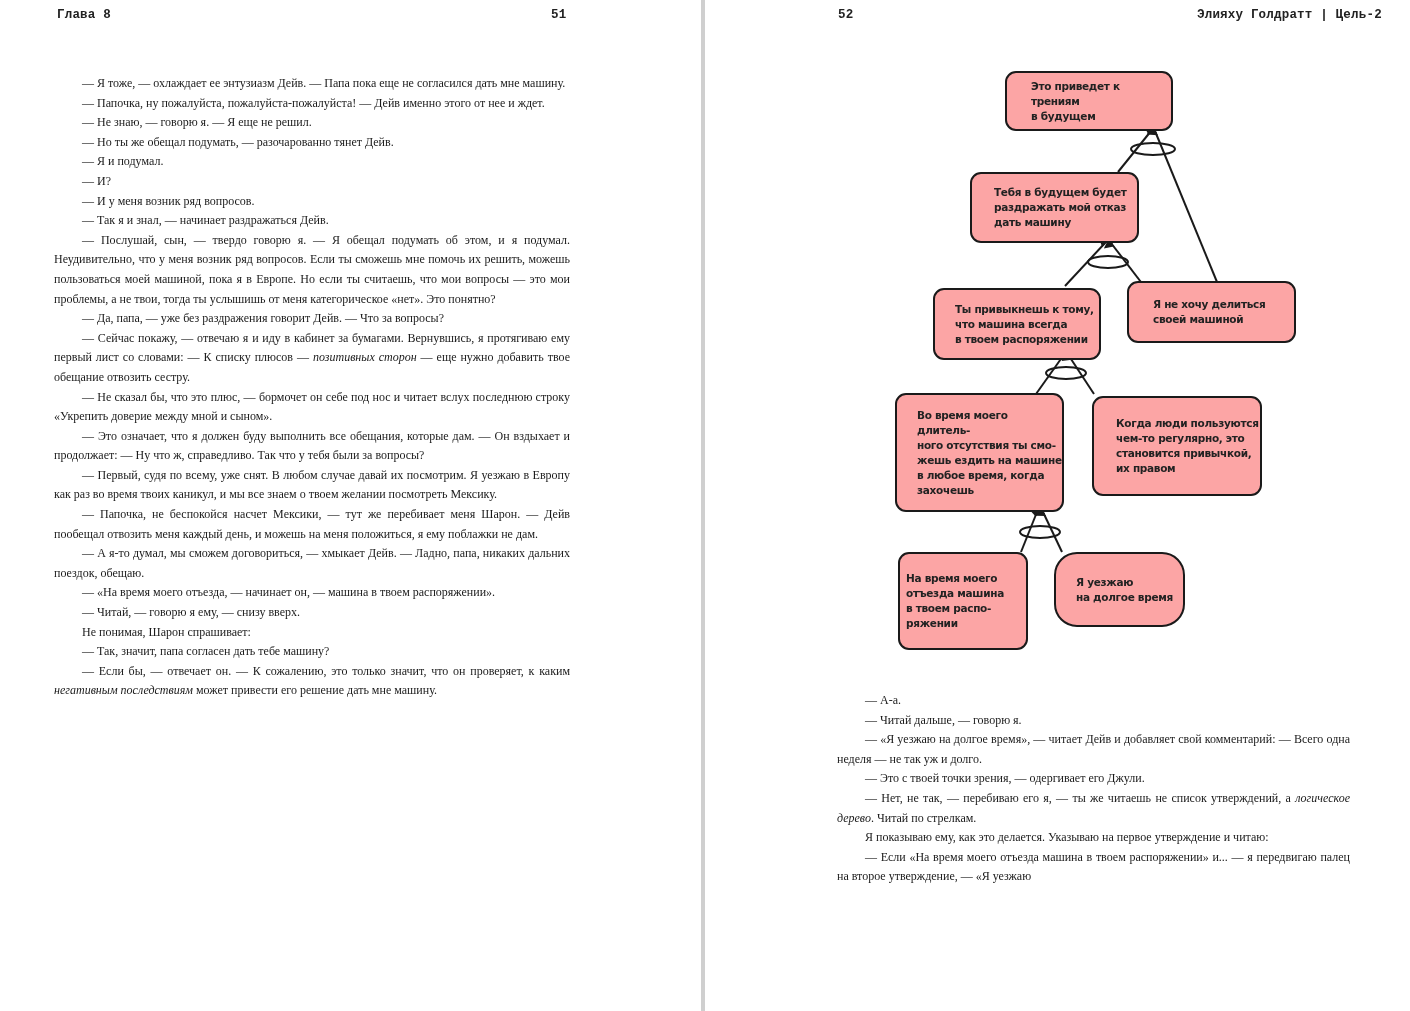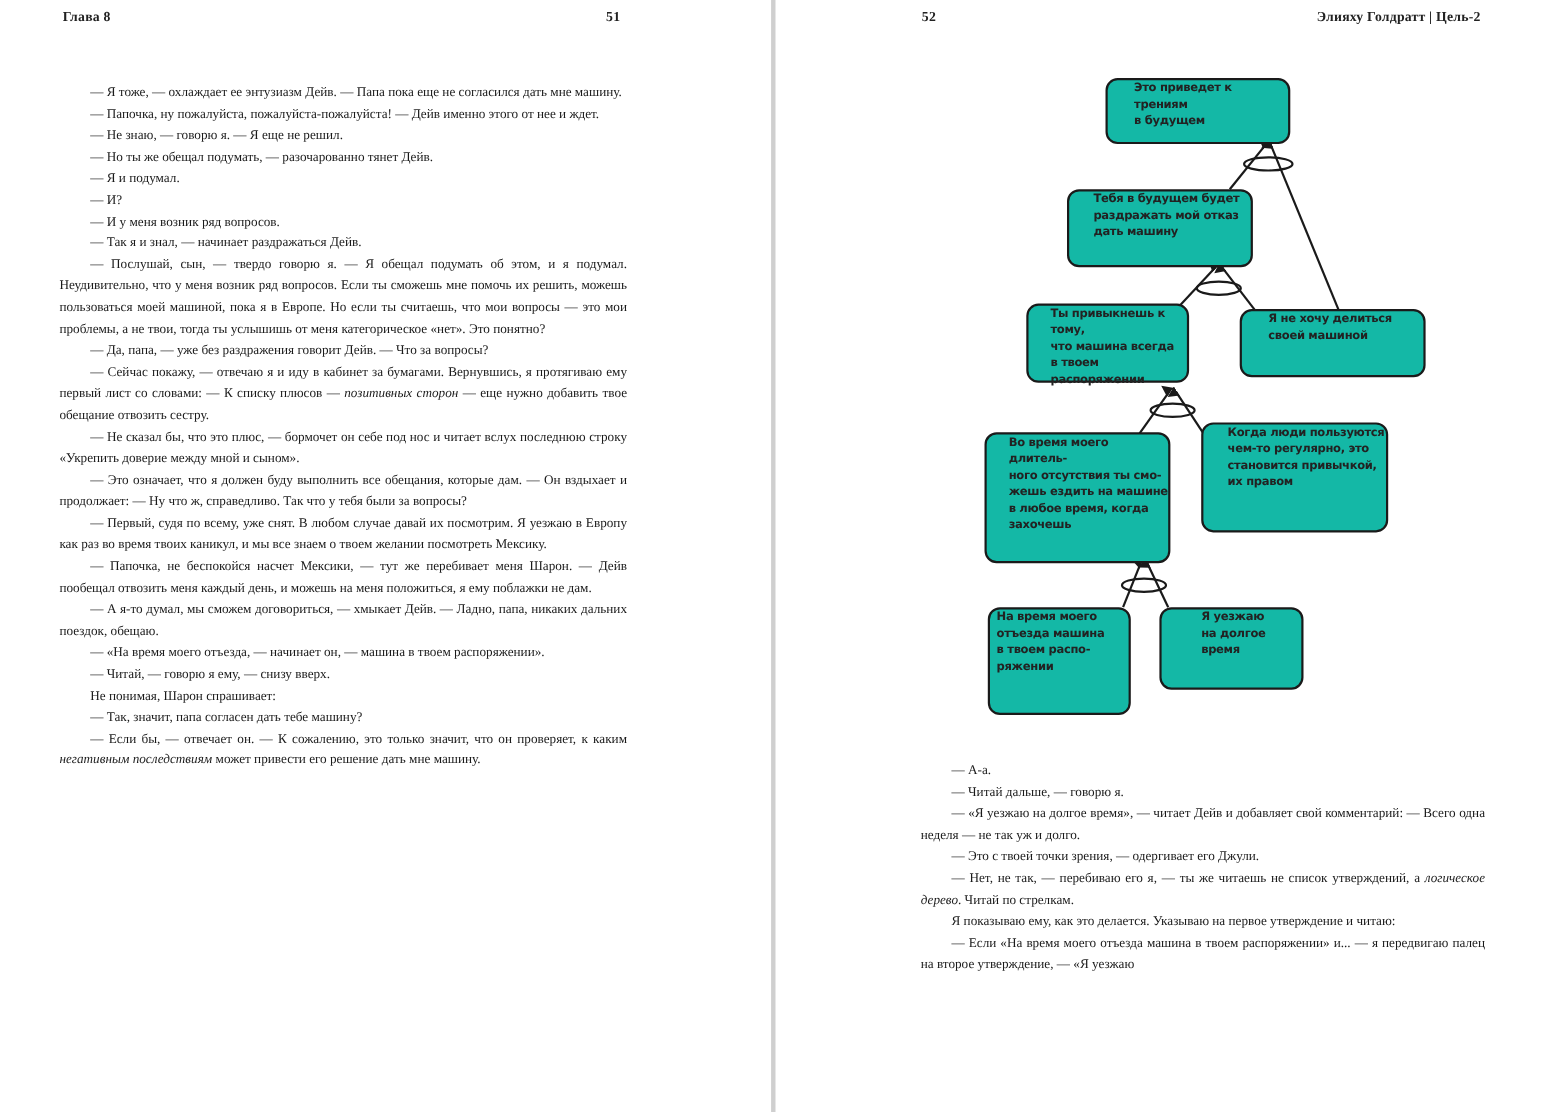--- a/index.html
+++ b/index.html
@@ -11,7 +11,7 @@
   .page-right { left: 707px; width: 703px; }
   .gutter { position: absolute; left: 701px; top: 0; width: 4px; height: 1011px; background: #cfcfcf; }
 
-  .running-head { position: absolute; top: 8px; font-family: Liberation Serif, serif; font-size: 12.5px; font-weight: bold; color: #222; letter-spacing: 0.2px; }
+  .running-head { position: absolute; top: 8px; font-family: Liberation Mono, monospace; font-size: 12.5px; font-weight: bold; color: #222; letter-spacing: 0.2px; }
   .rh-left-title { left: 57px; }
   .rh-left-num { left: 551px; }
   .rh-right-num { left: 131px; }

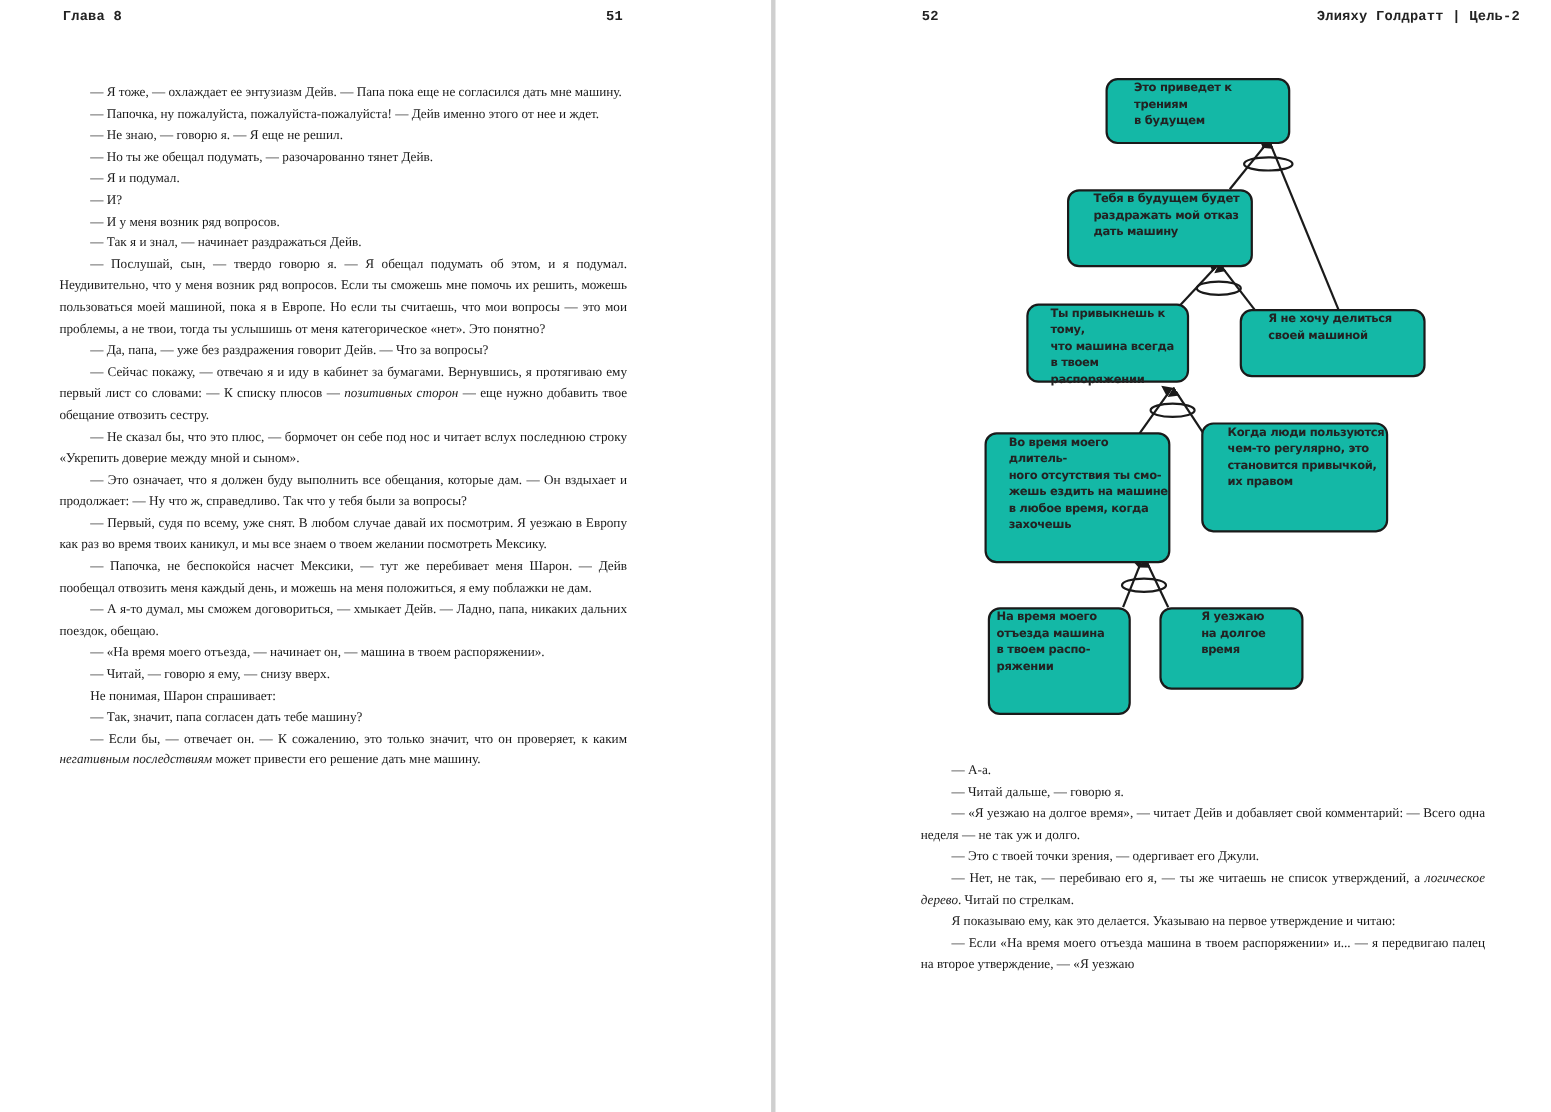--- a/index.html
+++ b/index.html
@@ -25,9 +25,9 @@
 
   .diagram { position: absolute; left: 0; top: 0; width: 703px; height: 680px; }
   .diagram svg { position: absolute; left: 0; top: 0; }
-  .node { position: absolute; border: 2px solid #1a1a1a; border-radius: 11px; background: #14b8a6;
+  .node { position: absolute; border: 2px solid #1a1a1a; border-radius: 11px; background: #fca5a5;
           font-family: "DejaVu Sans", sans-serif; font-size: 10.5px; line-height: 15px; font-weight: bold;
-          color: #222; display: flex; letter-spacing: -0.3px; }
+          color: #222; display: flex; align-items: center; letter-spacing: -0.3px; }
   .node span { display: block; }
 </style>
 </head>

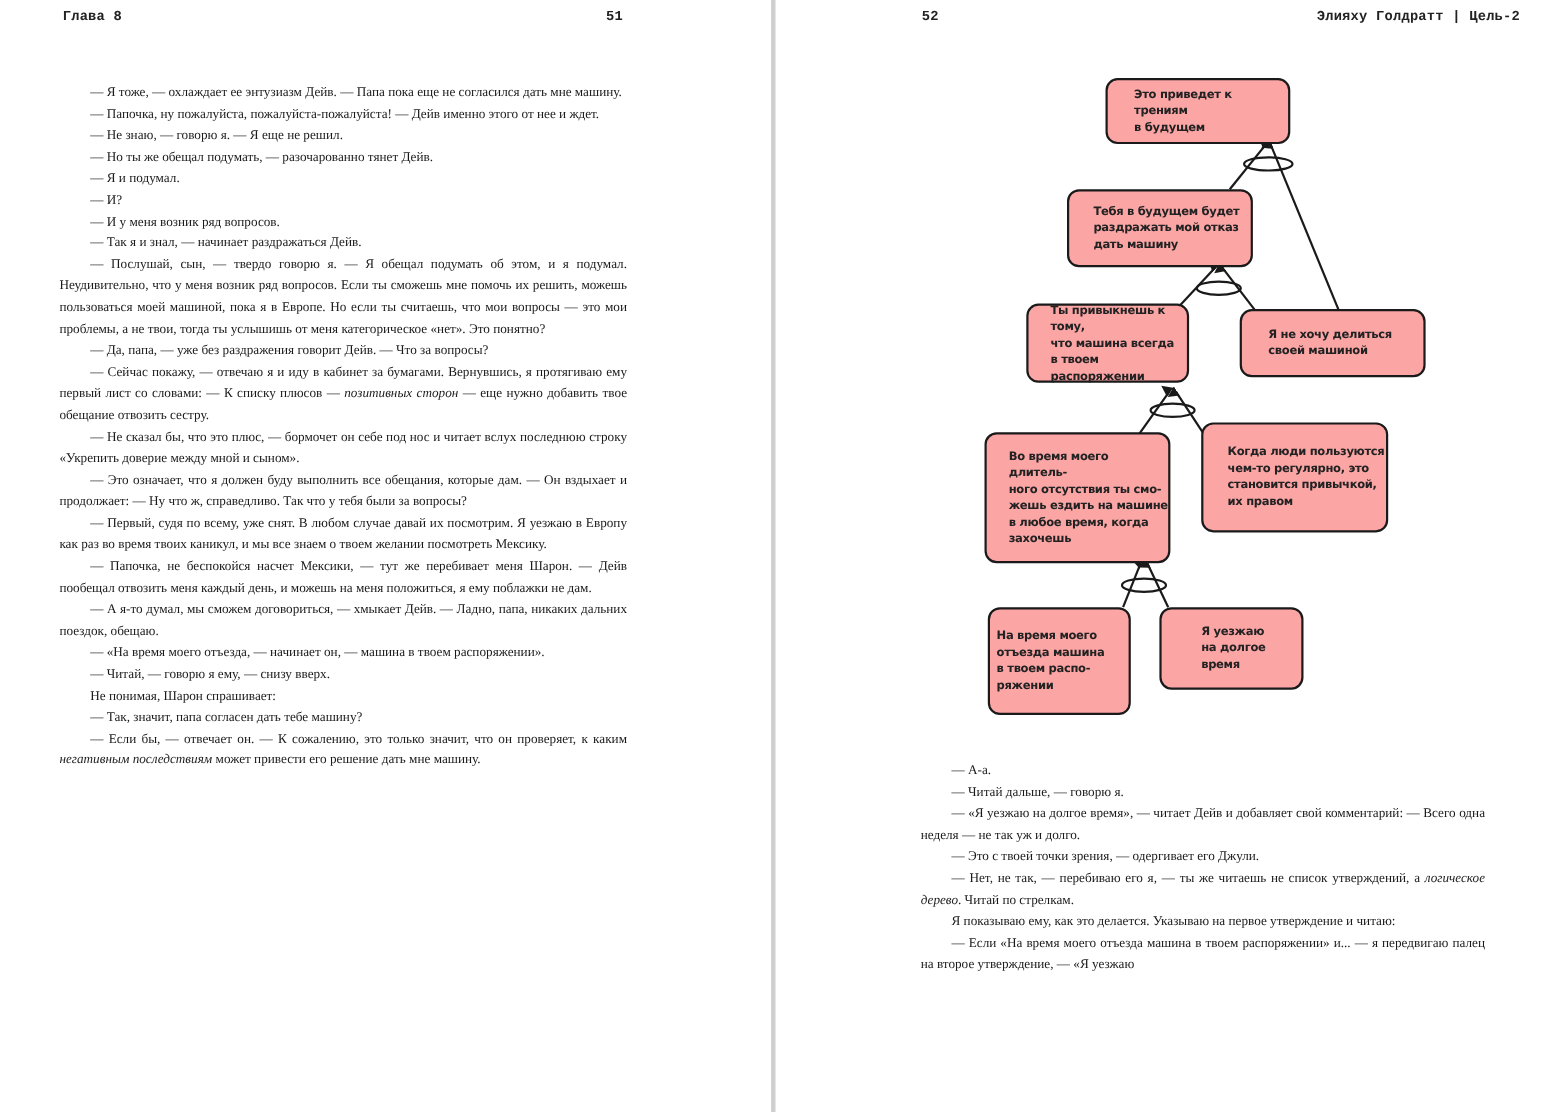--- a/index.html
+++ b/index.html
@@ -110,7 +110,7 @@
       </div>
     </div>
 
-    <div class="node" style="left:226px; top:276px; width:148px; height:72px; padding-left:20px;">
+    <div class="node" style="left:226px; top:288px; width:168px; height:72px; padding-left:20px;">
       <div>
         <span>Ты привыкнешь к тому,</span>
         <span>что машина всегда</span>

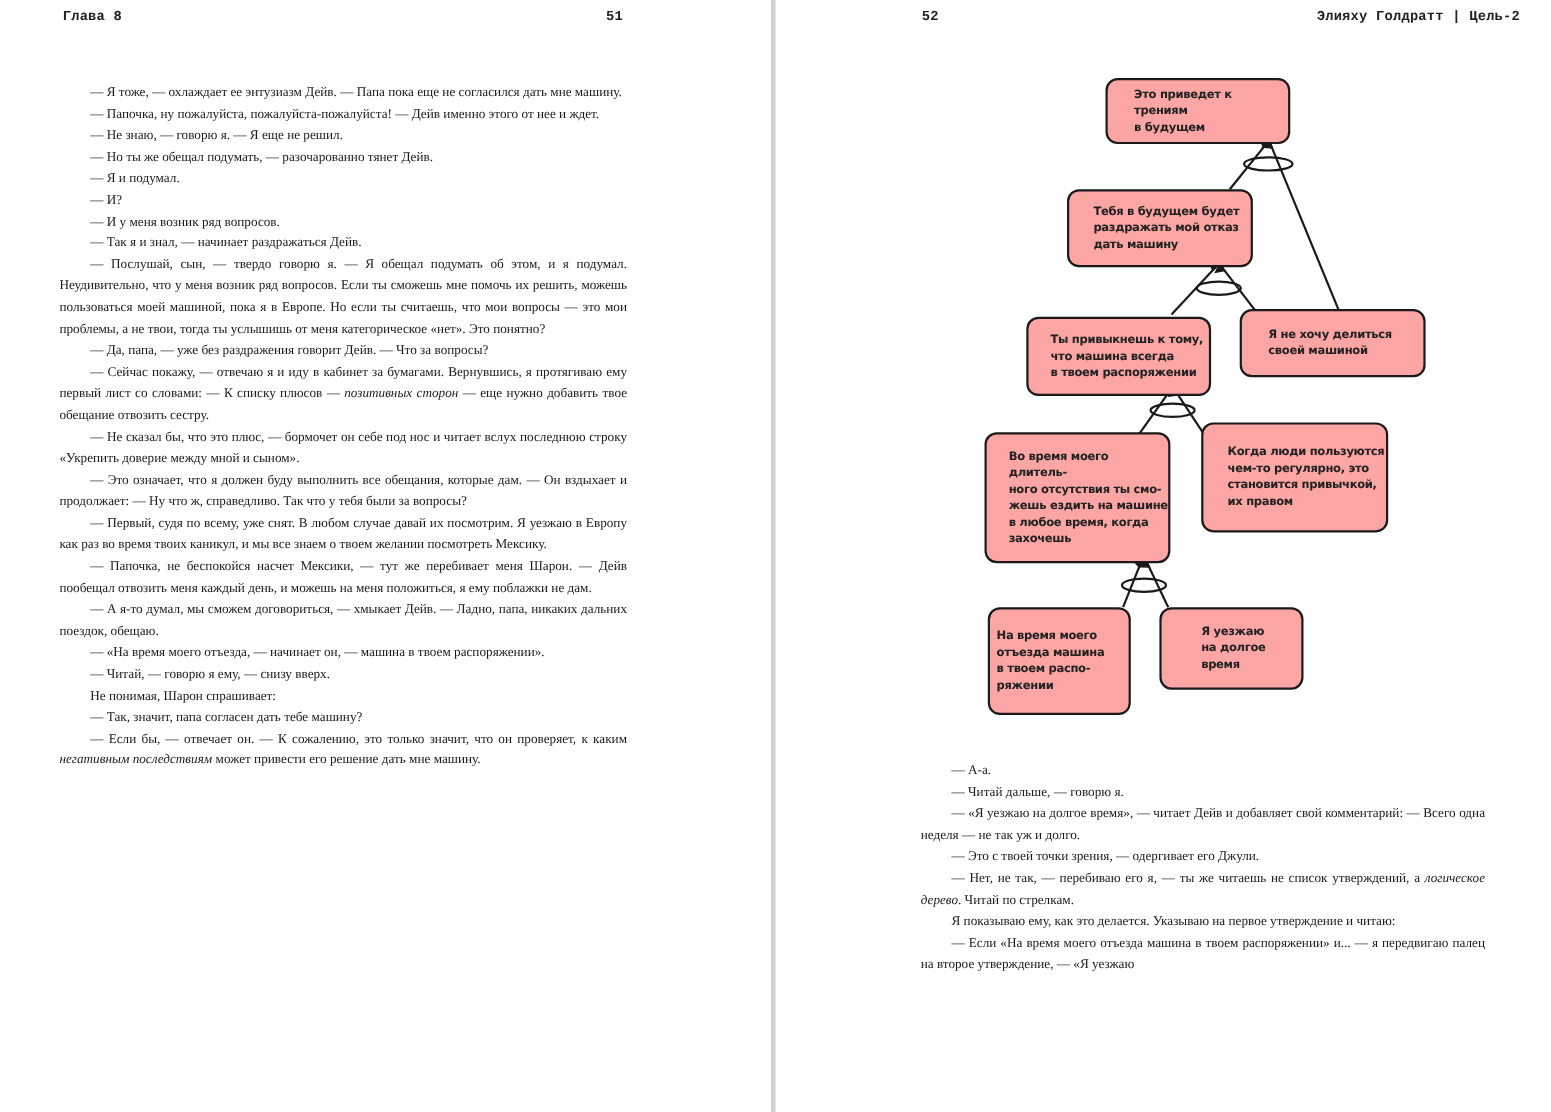--- a/index.html
+++ b/index.html
@@ -135,7 +135,7 @@
       </div>
     </div>
 
-    <div class="node" style="left:385px; top:384px; width:170px; height:100px; padding-left:22px;">
+    <div class="node" style="left:385px; top:396px; width:170px; height:100px; padding-left:22px;">
       <div>
         <span>Когда люди пользуются</span>
         <span>чем-то регулярно, это</span>

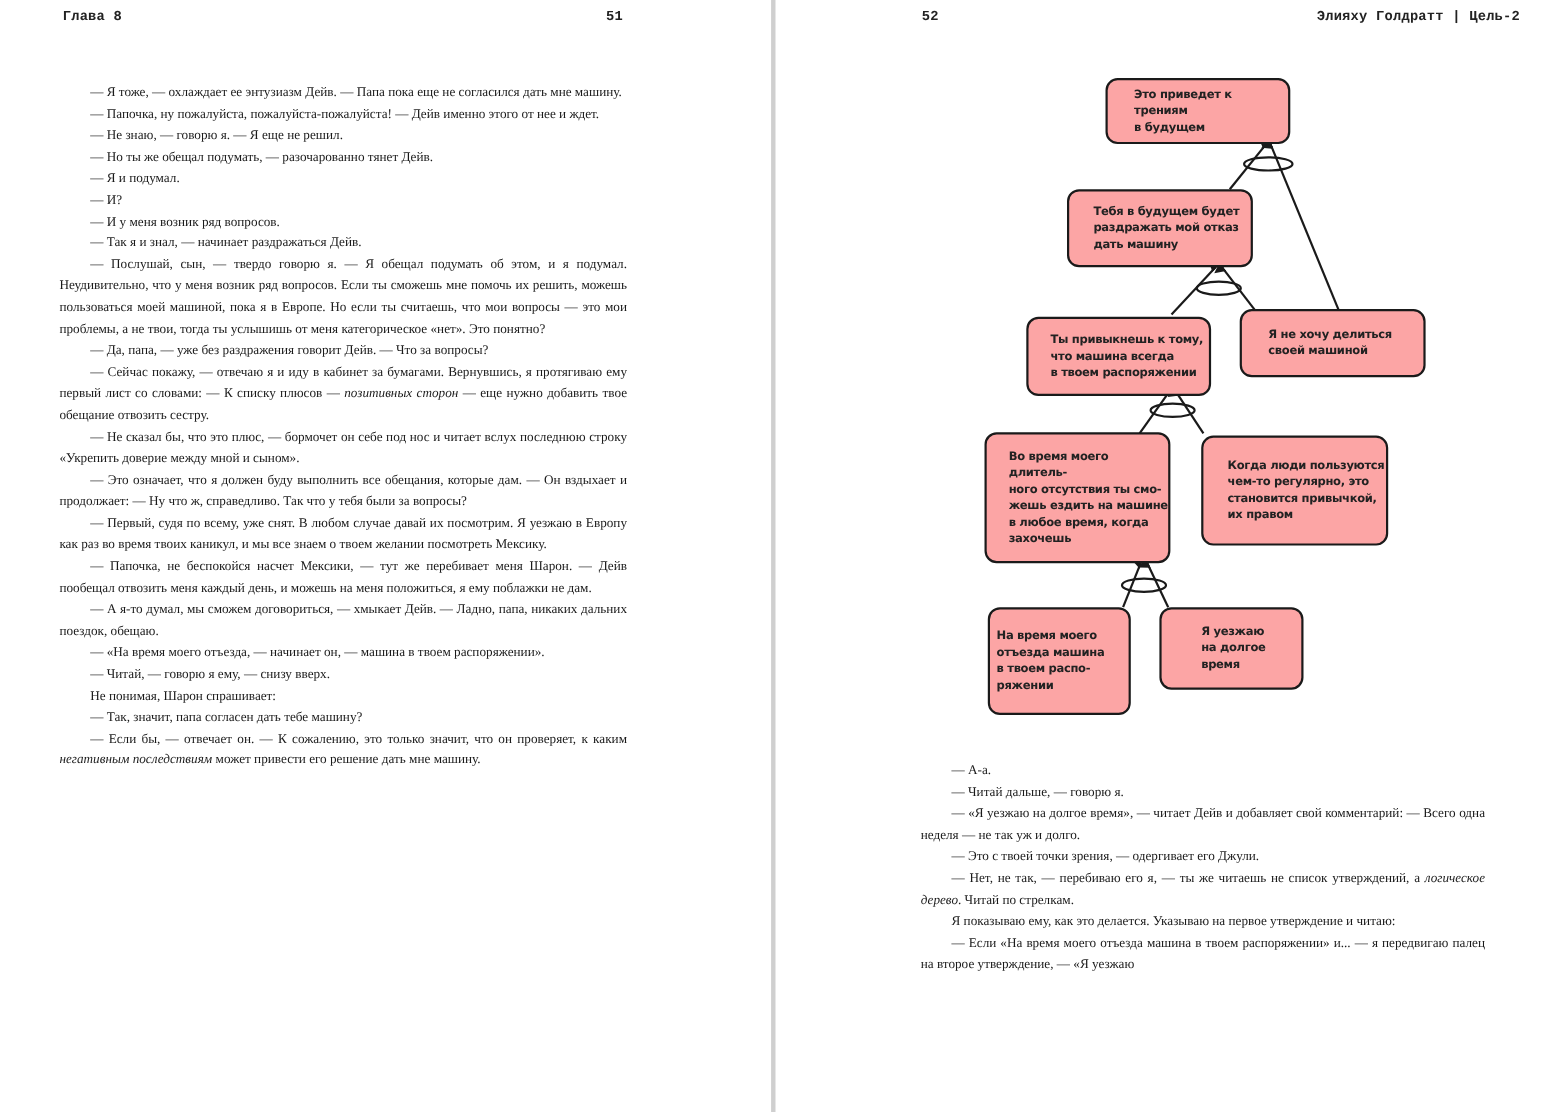--- a/index.html
+++ b/index.html
@@ -153,7 +153,7 @@
       </div>
     </div>
 
-    <div class="node" style="left:347px; top:552px; width:131px; height:75px; padding-left:36px;">
+    <div class="node" style="left:347px; top:552px; width:131px; height:75px; padding-left:20px;border-radius:23px;">
       <div>
         <span>Я уезжаю</span>
         <span>на долгое время</span>

